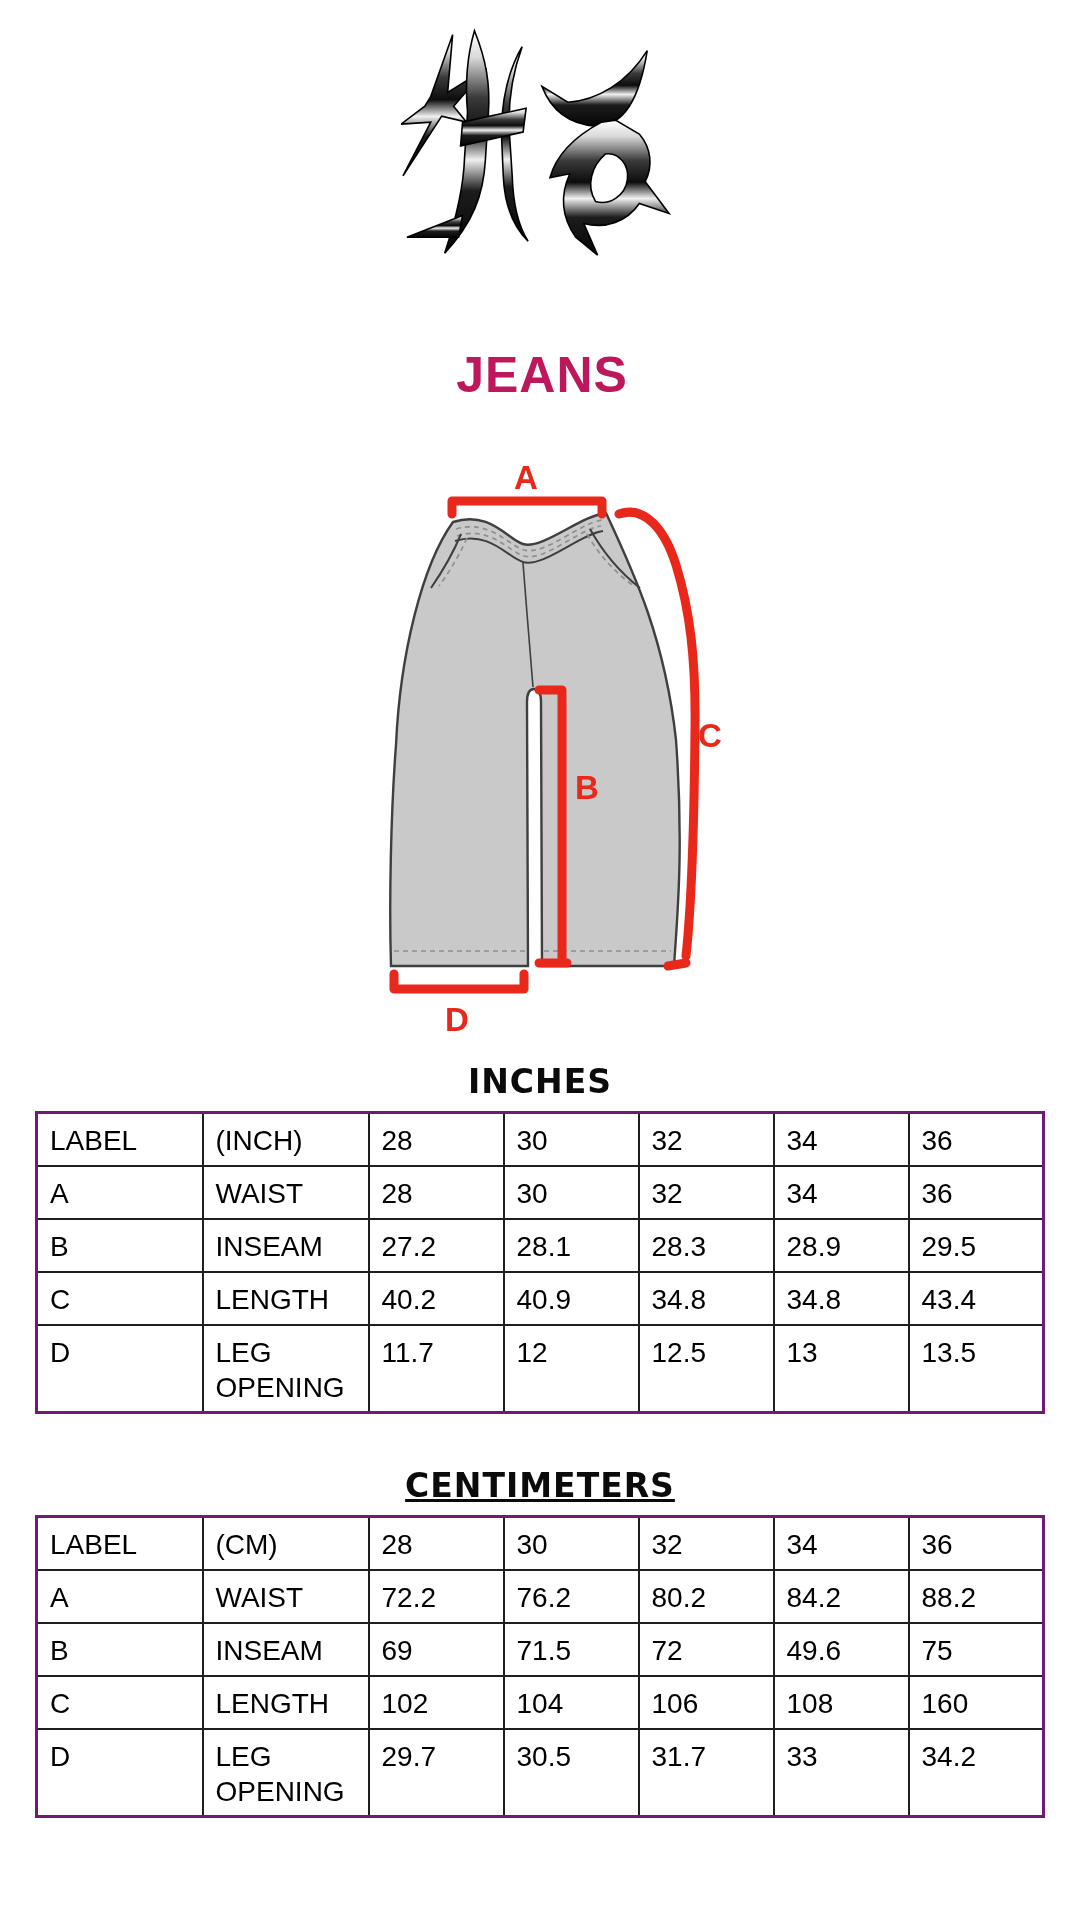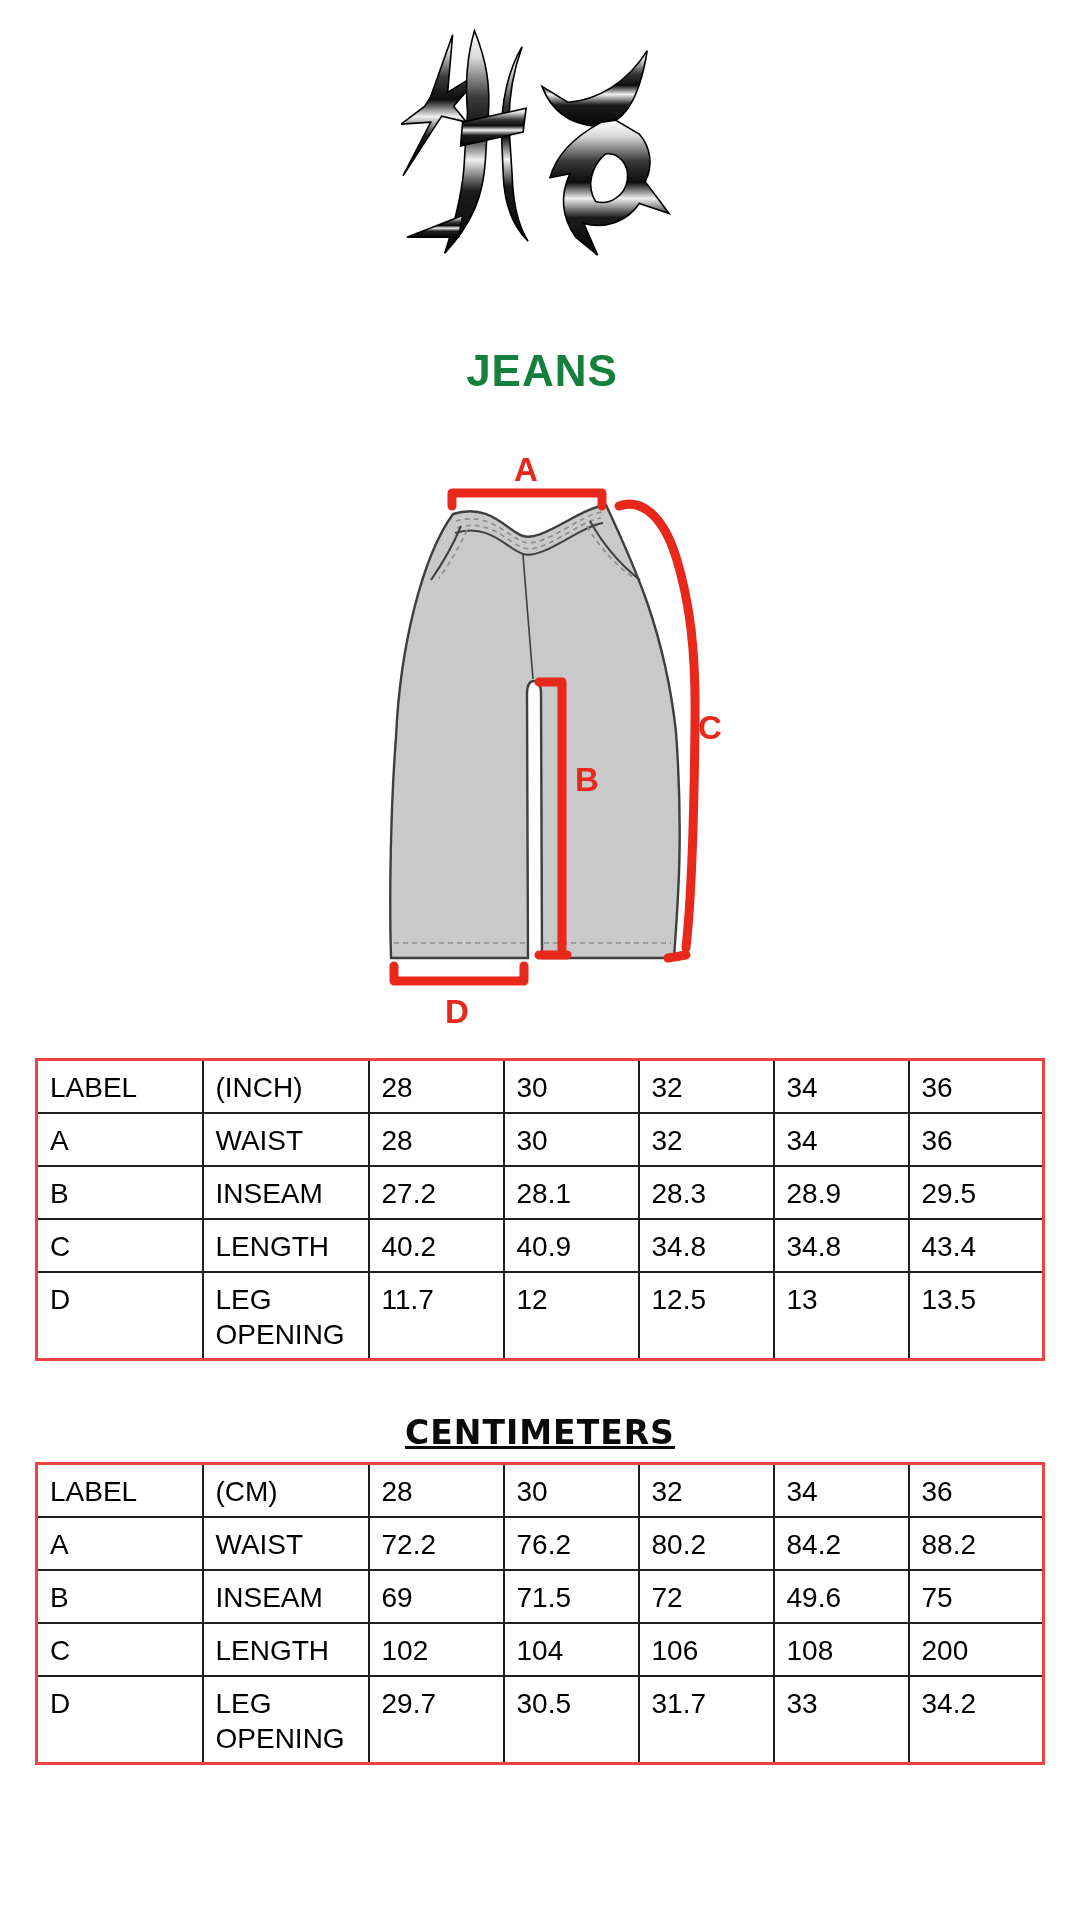--- a/index.html
+++ b/index.html
@@ -11,7 +11,7 @@
   .logo-wrap{width:100%;text-align:center;padding-top:26px;}
   .brand-title{
     text-align:center;margin:84px 0 0 4px;
-    font-size:44px;font-weight:bold;letter-spacing:1px;color:#15803d;
+    font-size:50px;font-weight:bold;letter-spacing:1px;color:#be185d;
     font-family:"Liberation Sans", sans-serif;
   }
   .diagram-wrap{width:100%;text-align:center;margin-top:44px;}

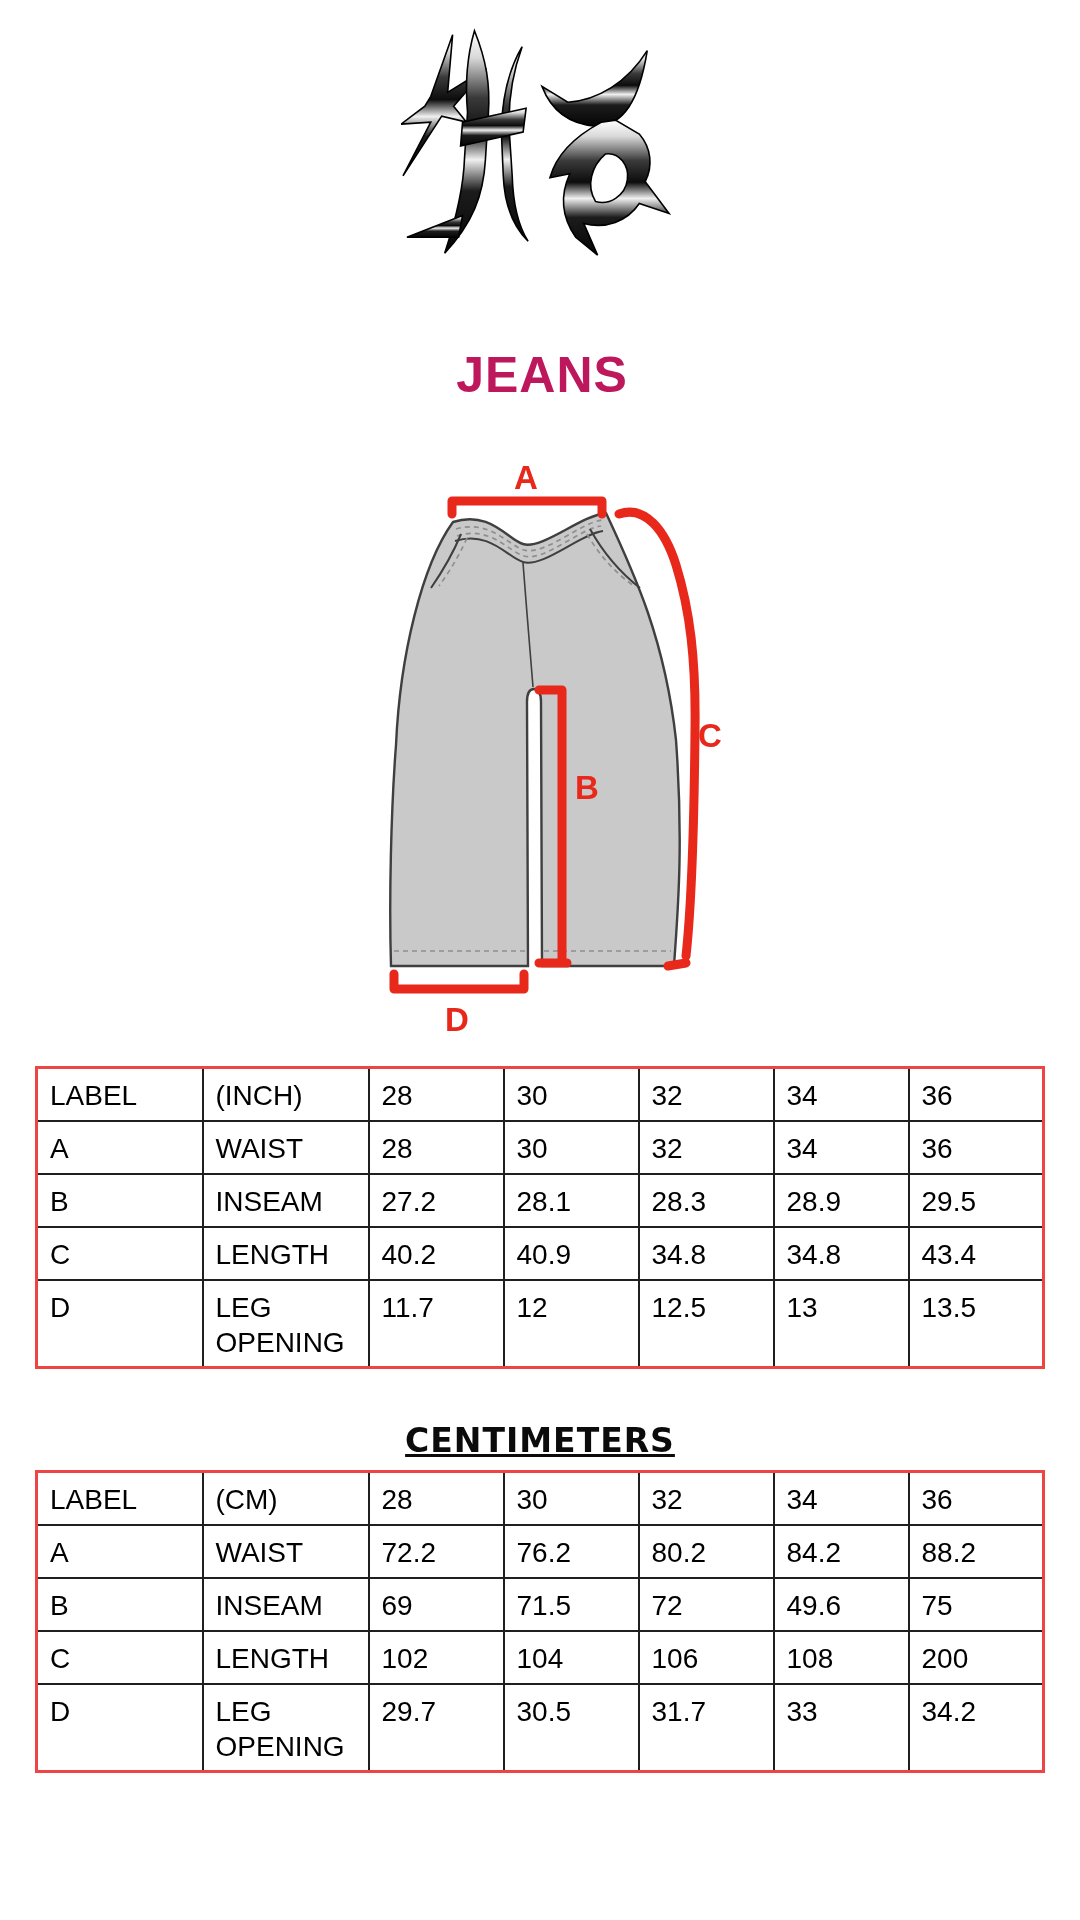--- a/index.html
+++ b/index.html
@@ -134,6 +134,7 @@
     </svg>
   </div>
 
+  <h2 class="section-heading heading-inches">INCHES</h2>
   <table class="size-table">
     <colgroup>
       <col class="c-label">

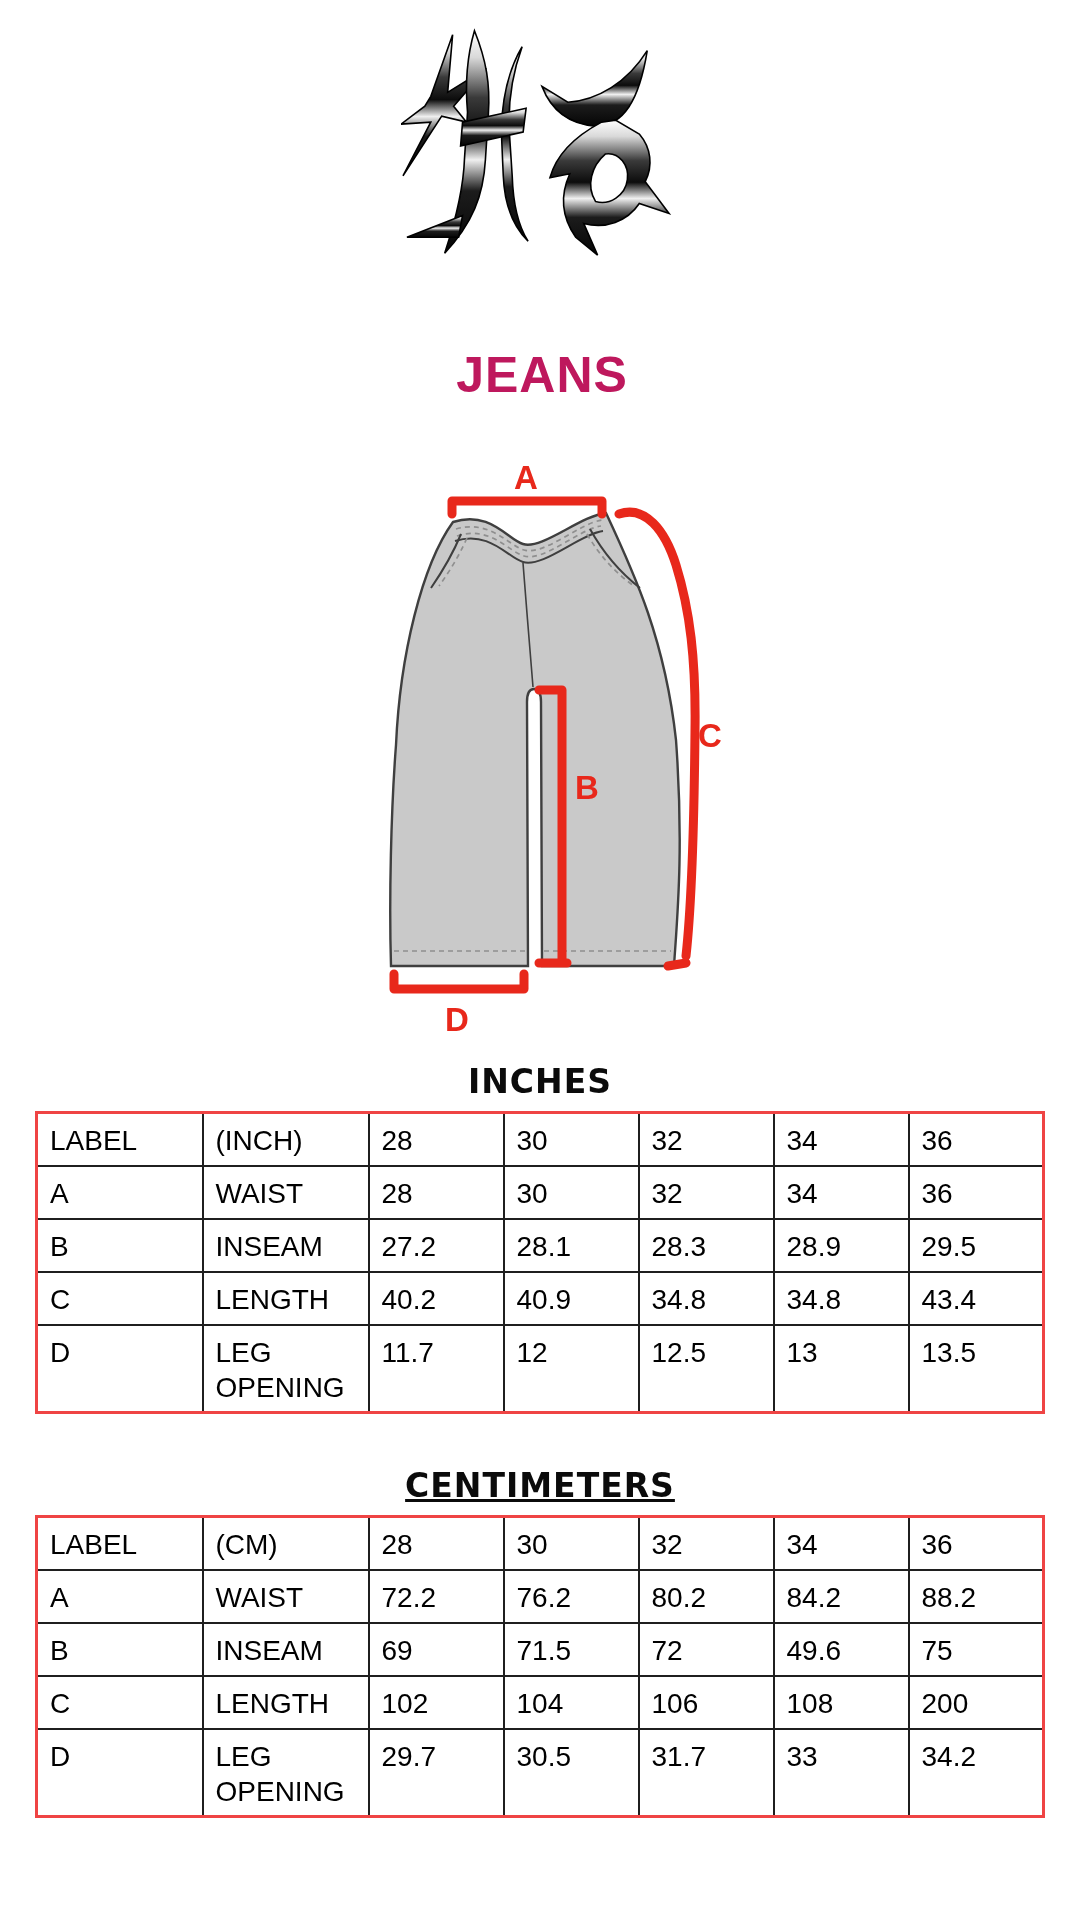--- a/index.html
+++ b/index.html
@@ -25,7 +25,7 @@
   .heading-cm{margin-top:52px;text-decoration:underline;}
   table.size-table{
     width:1008px;margin:10px auto 0 auto;border-collapse:collapse;
-    border:3px solid #ef4444;table-layout:fixed;
+    border:3px solid #701a75;table-layout:fixed;
   }
   table.size-table td, table.size-table th{
     border:2px solid #1f1f1f;

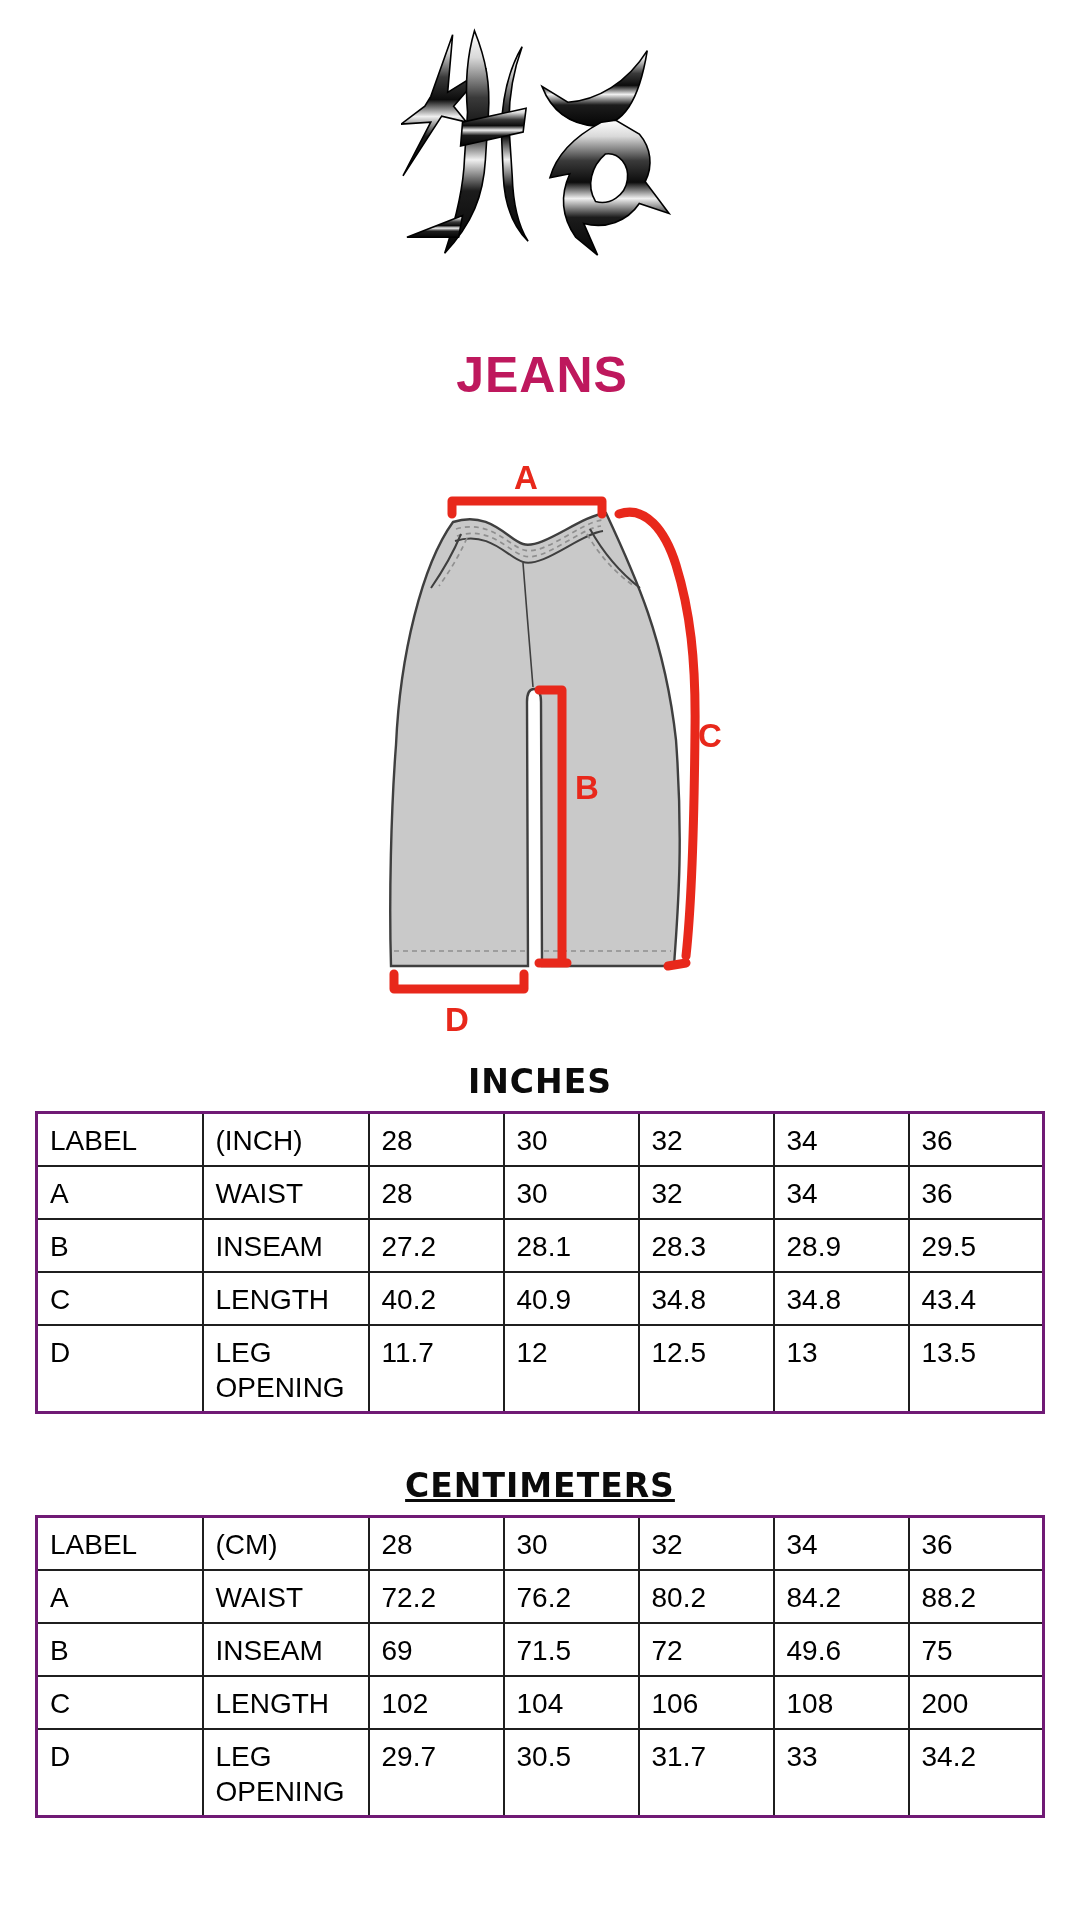--- a/index.html
+++ b/index.html
@@ -244,7 +244,7 @@
           <td>104</td>
           <td>106</td>
           <td>108</td>
-          <td>200</td>
+          <td>160</td>
         </tr>
         <tr class="tall">
           <td>D</td>

